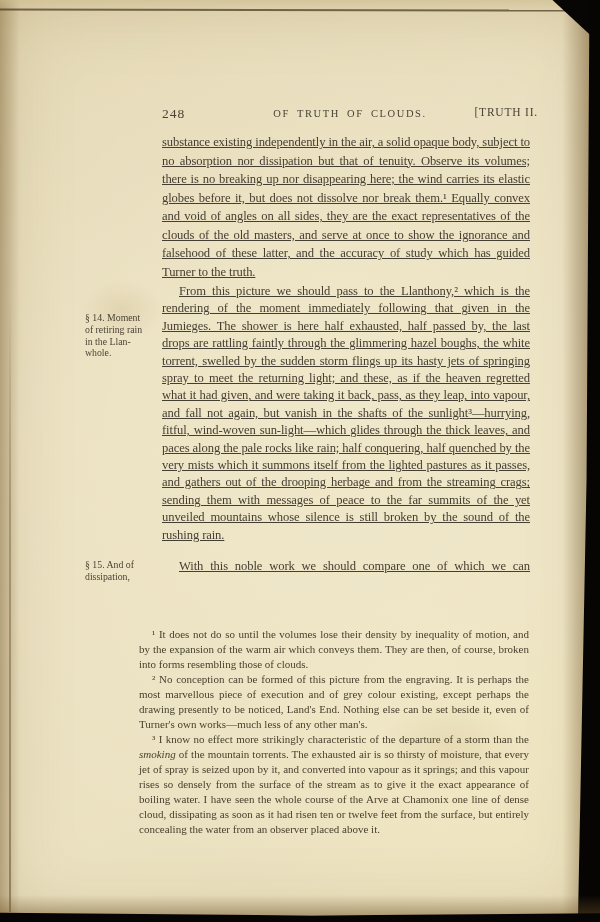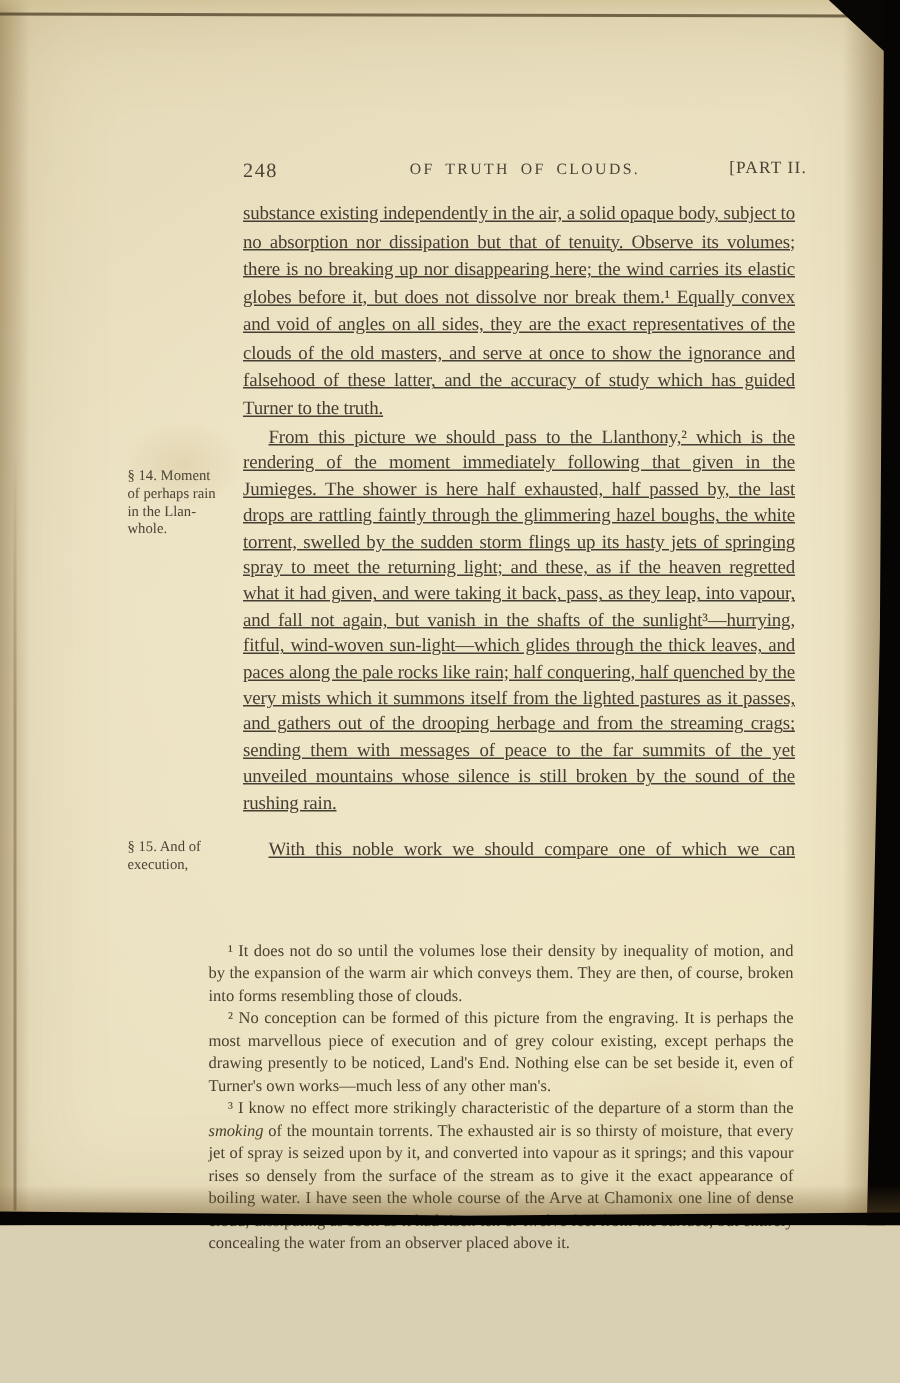--- a/index.html
+++ b/index.html
@@ -15,7 +15,7 @@
     position: absolute;
     inset: 0;
     width: 600px;
-    height: 817px;
+    height: 922px;
     background:
       radial-gradient(120% 85% at 55% 42%, rgba(255, 250, 226, 0.30), rgba(255,250,226,0) 65%),
       radial-gradient(60% 40% at 80% 85%, rgba(248, 238, 195, 0.35), rgba(248,238,195,0) 70%),

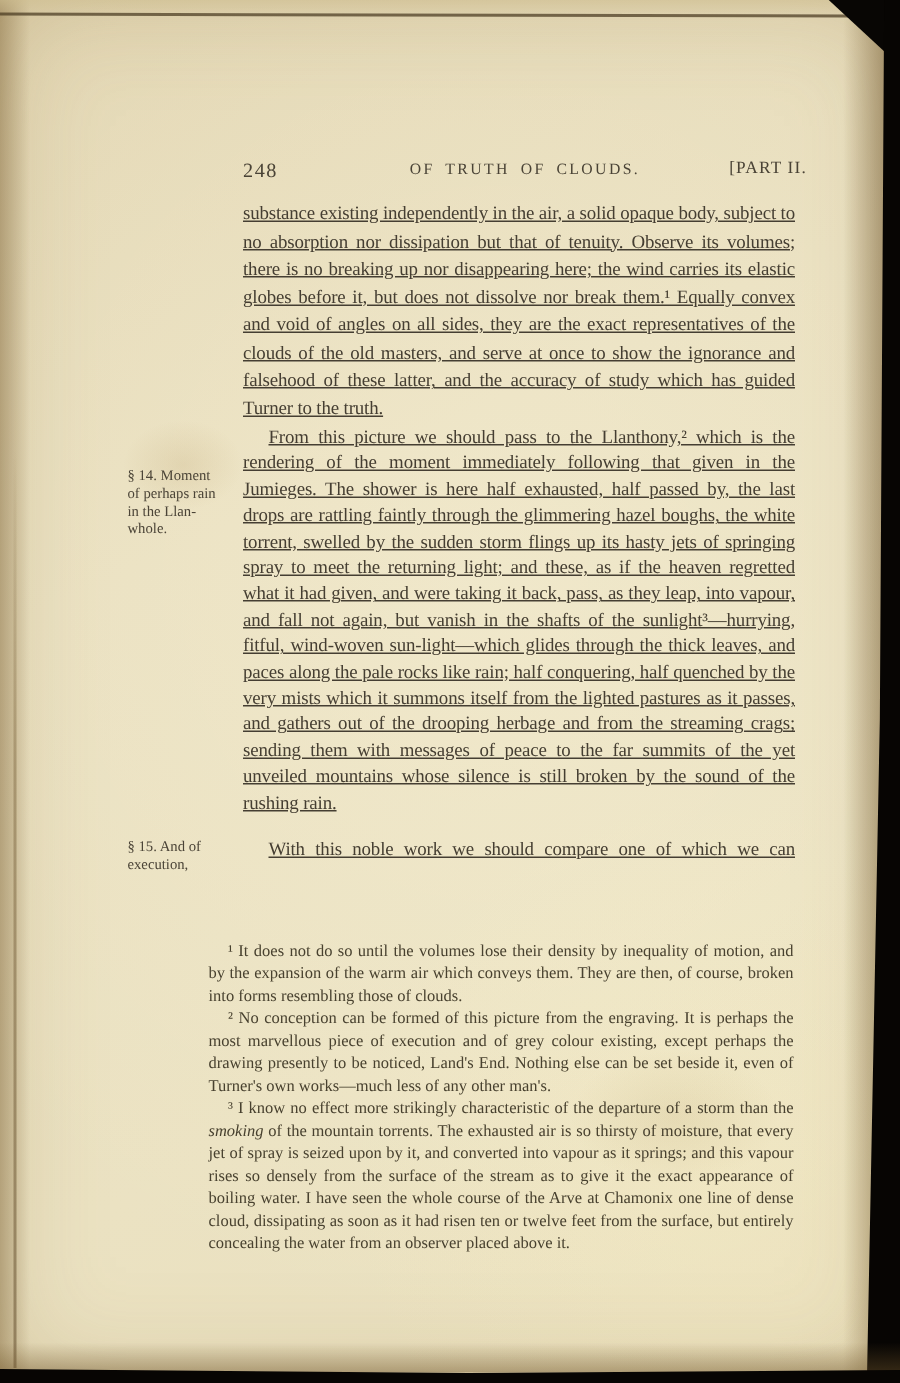--- a/index.html
+++ b/index.html
@@ -131,7 +131,7 @@
   <div class="page-header">
     <span class="page-number">248</span>
     <span class="running-title">OF TRUTH OF CLOUDS.</span>
-    <span class="part-label">[PART II.</span>
+    <span class="part-label">[TRUTH II.</span>
   </div>
 
   <div class="margin-note margin-note-14">

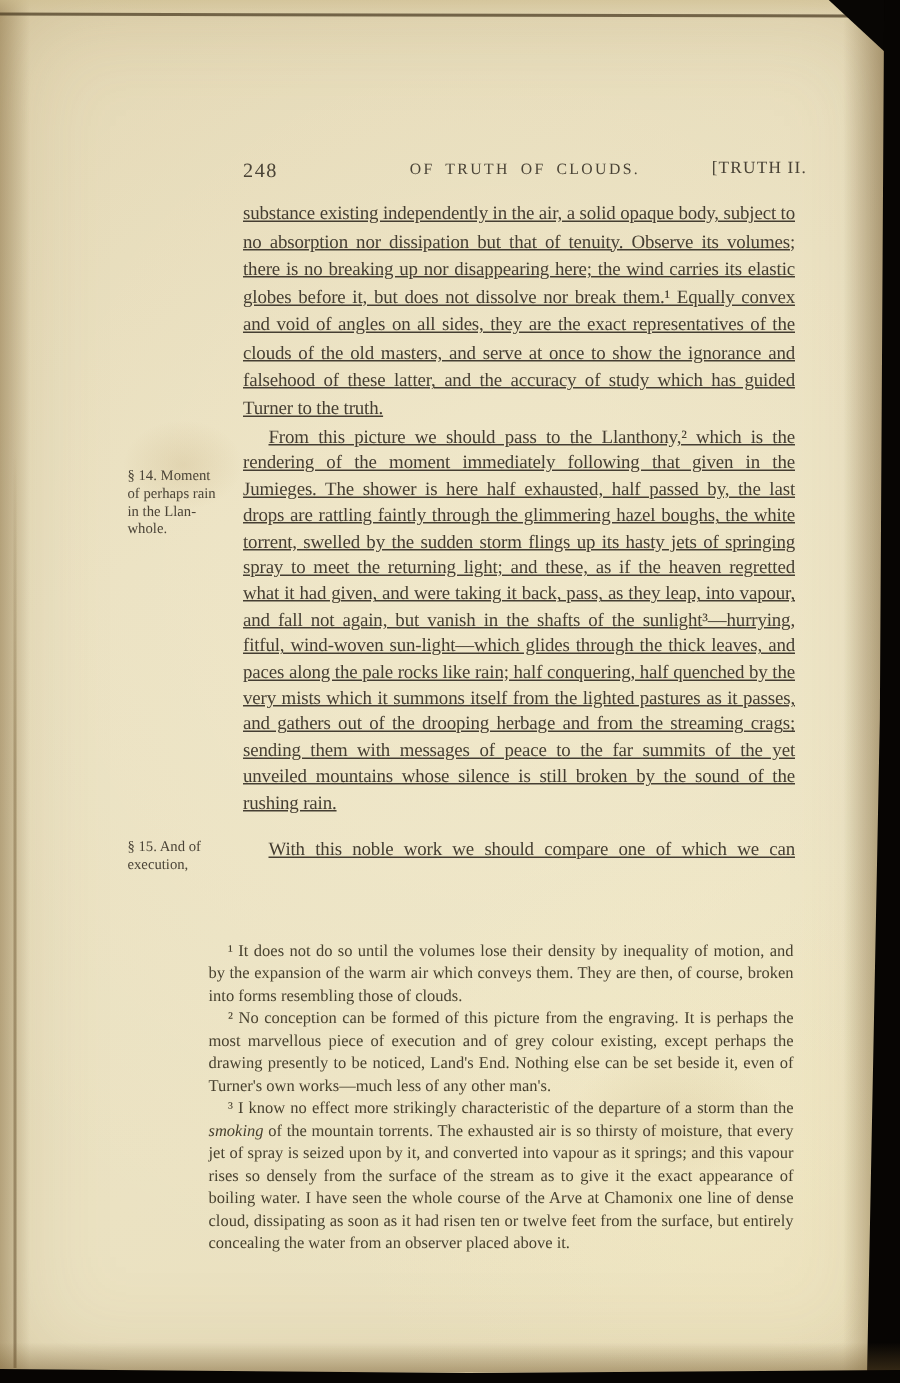--- a/index.html
+++ b/index.html
@@ -136,7 +136,7 @@
 
   <div class="margin-note margin-note-14">
     <div>§ 14. Moment</div>
-    <div>of perhaps rain</div>
+    <div>of retiring rain</div>
     <div>in the Llan-</div>
     <div>whole.</div>
   </div>

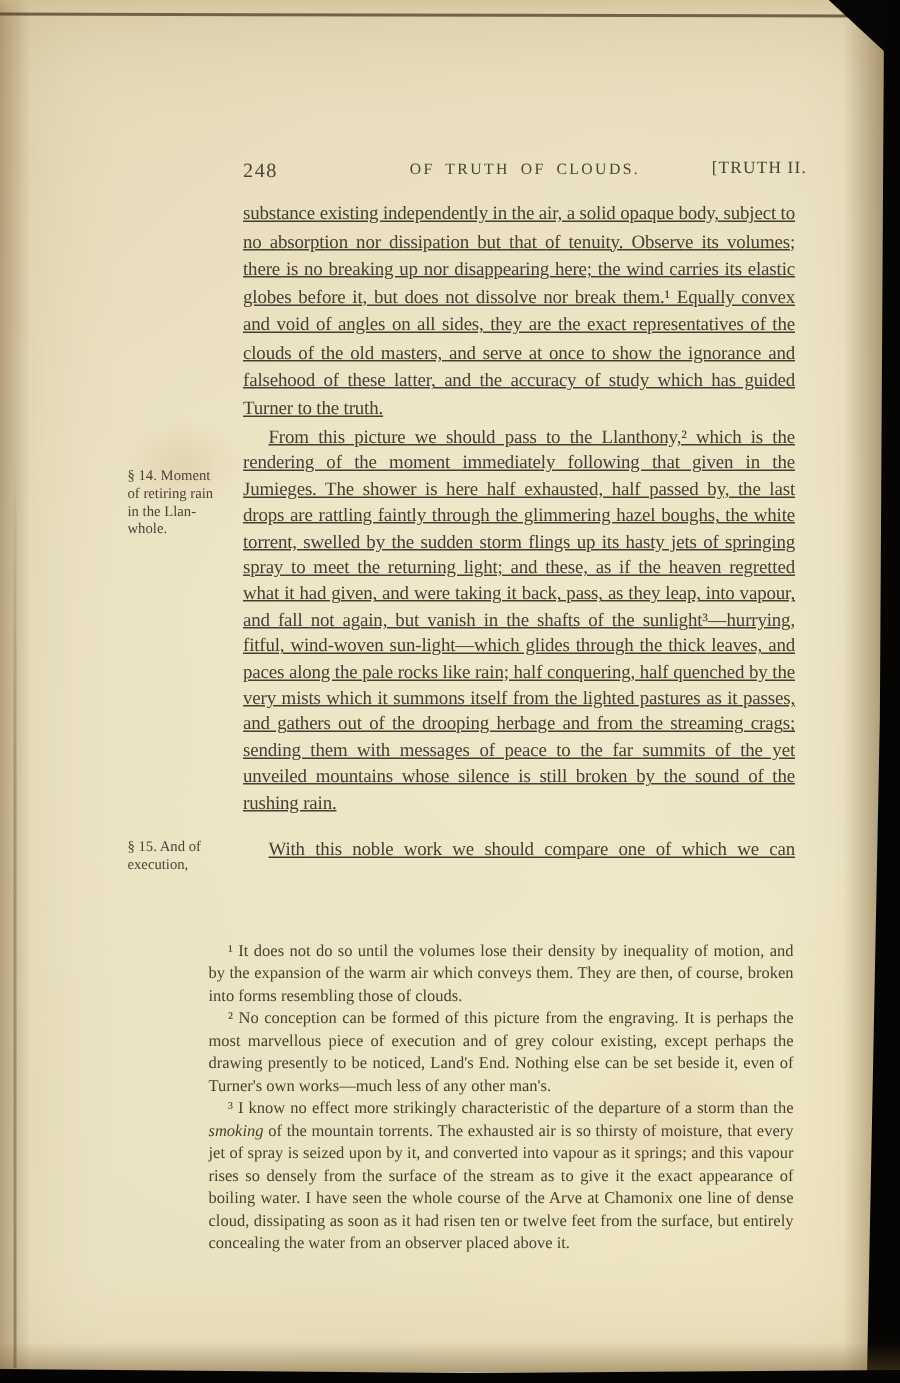--- a/index.html
+++ b/index.html
@@ -142,7 +142,7 @@
   </div>
   <div class="margin-note margin-note-15">
     <div>§ 15. And of</div>
-    <div>execution,</div>
+    <div>dissipation,</div>
   </div>
 
   <div class="para para-1">substance existing independently in the air, a solid opaque body, subject to no absorption nor dissipation but that of tenuity. Observe its volumes; there is no breaking up nor disappearing here; the wind carries its elastic globes before it, but does not dissolve nor break them.¹ Equally convex and void of angles on all sides, they are the exact representatives of the clouds of the old masters, and serve at once to show the ignorance and falsehood of these latter, and the accuracy of study which has guided Turner to the truth.</div>

